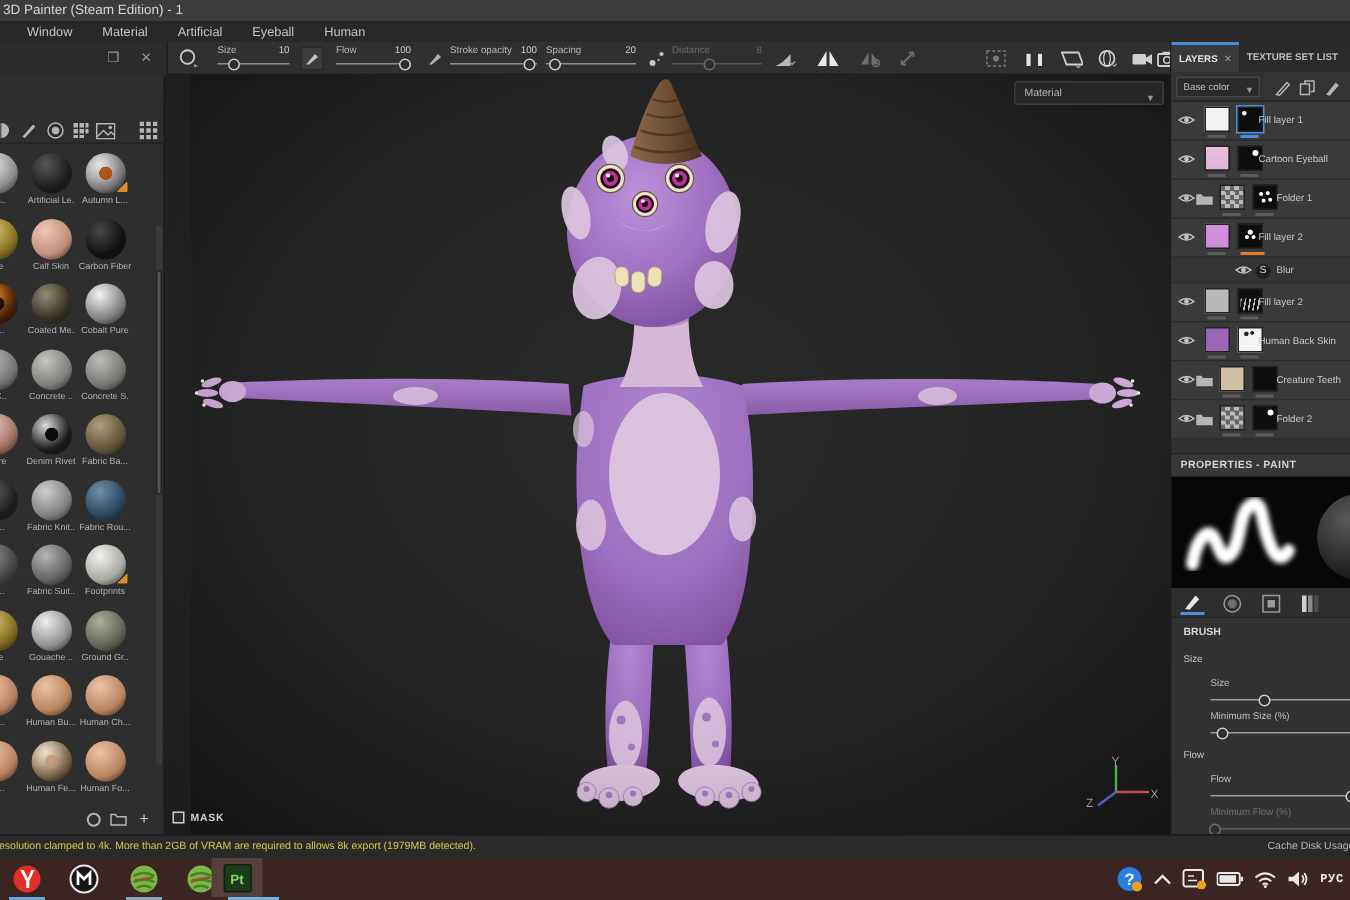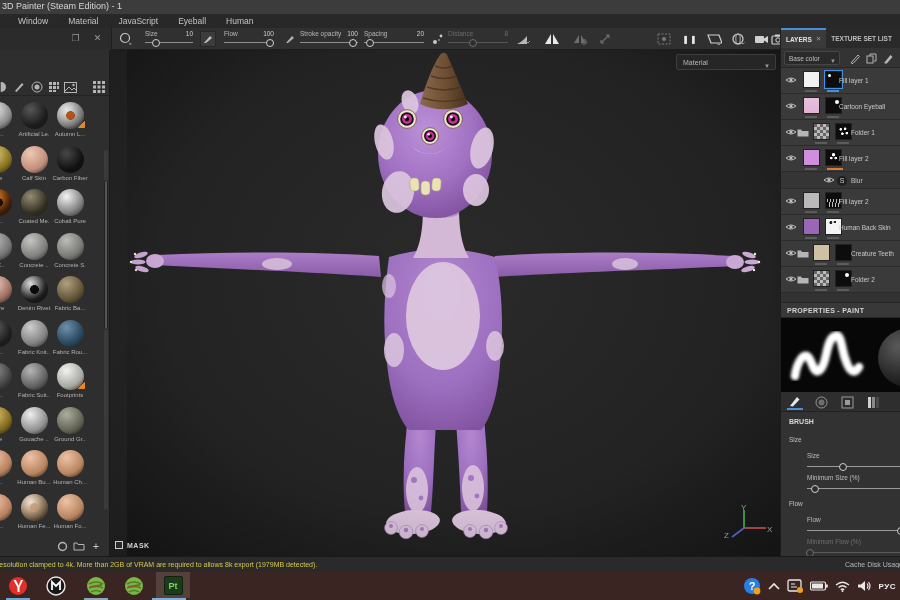--- a/index.html
+++ b/index.html
@@ -165,7 +165,7 @@
   <div class="abs" id="menubar">
     <span class="mi">Window</span>
     <span class="mi">Material</span>
-    <span class="mi">JavaScript</span>
+    <span class="mi">Artificial</span>
     <span class="mi">Eyeball</span>
     <span class="mi">Human</span>
   </div>

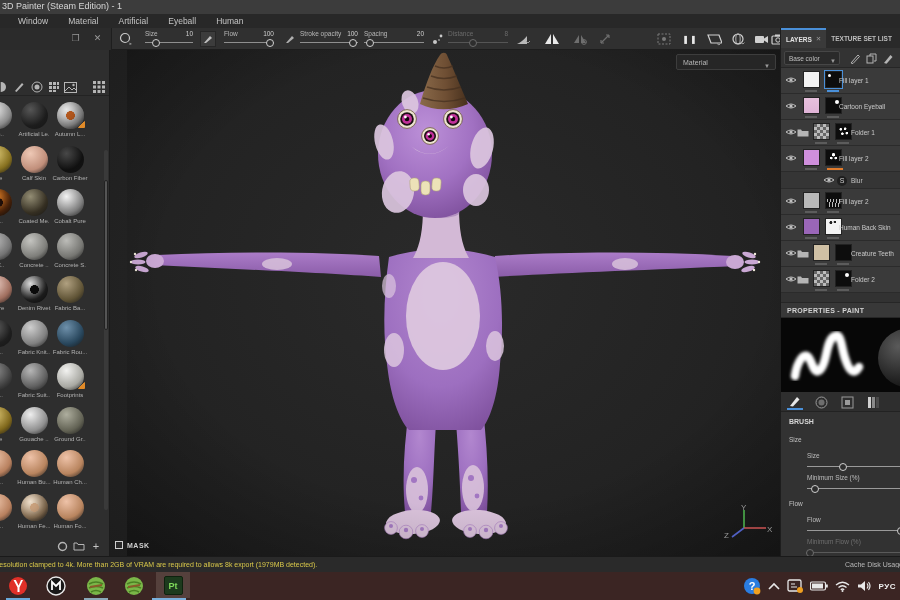--- a/index.html
+++ b/index.html
@@ -955,7 +955,7 @@
           <path d="M4 11 L16 9" stroke="#8a5a2a" stroke-width="1.8"></path>
         </svg>
     </div>
-    <div id="pt-btn" style="left:156px;">
+    <div id="pt-btn" style="left:141px;">
       <div class="pt">Pt</div>
     </div>
     <div class="task-underline" style="left:152px; width:34px; background:#7ab0dc;"></div>

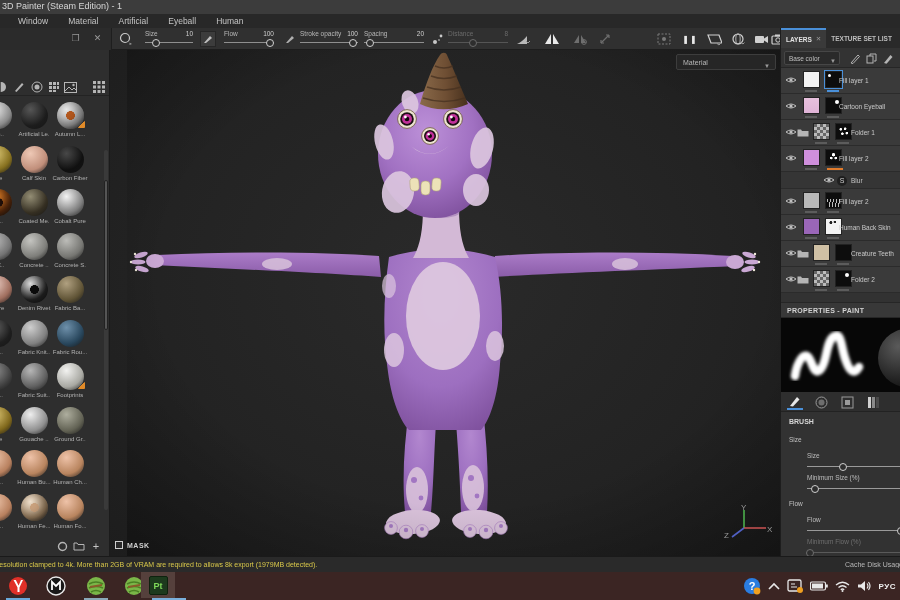--- a/index.html
+++ b/index.html
@@ -151,7 +151,7 @@
     color:#7fd95a; font-size:9px; font-weight:bold; text-align:center; line-height:18px; }
   #systray { position:absolute; right:4px; top:4px; height:20px; display:flex; align-items:center; gap:7px; }
   #systray .si { color:#e8e8e8; display:flex; align-items:center; justify-content:center; }
-  #lang { font-size:8px; font-weight:bold; color:#f0f0f0; letter-spacing:.5px; }
+  #lang { font-size:8px; font-weight:bold; color:#f0f0f0; letter-spacing:.5px;font-family:Liberation Mono, monospace; }
 </style>
 </head>
 <body>

